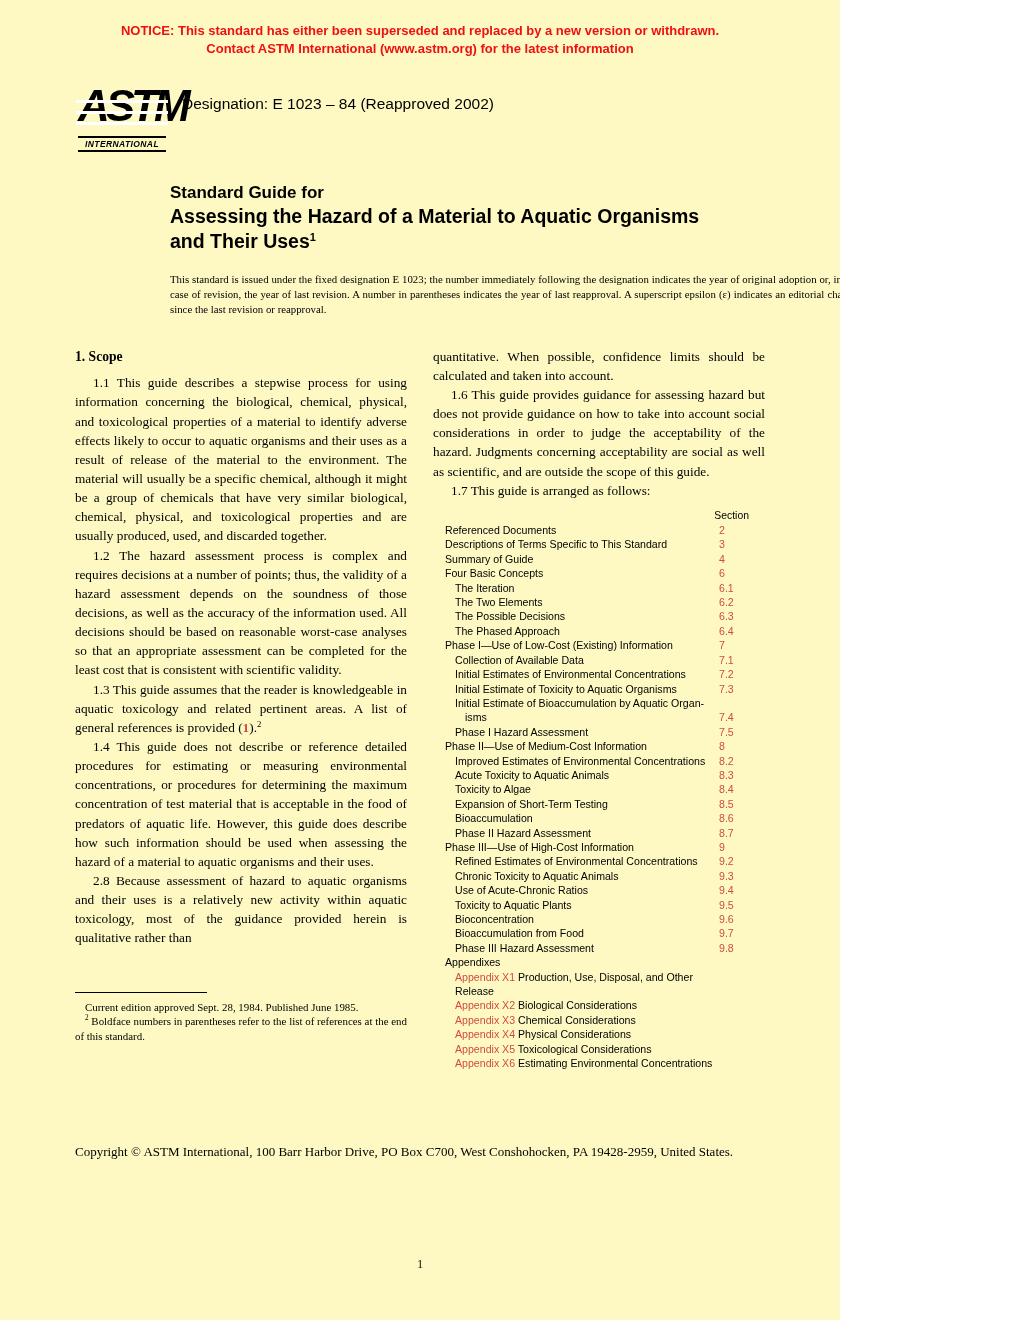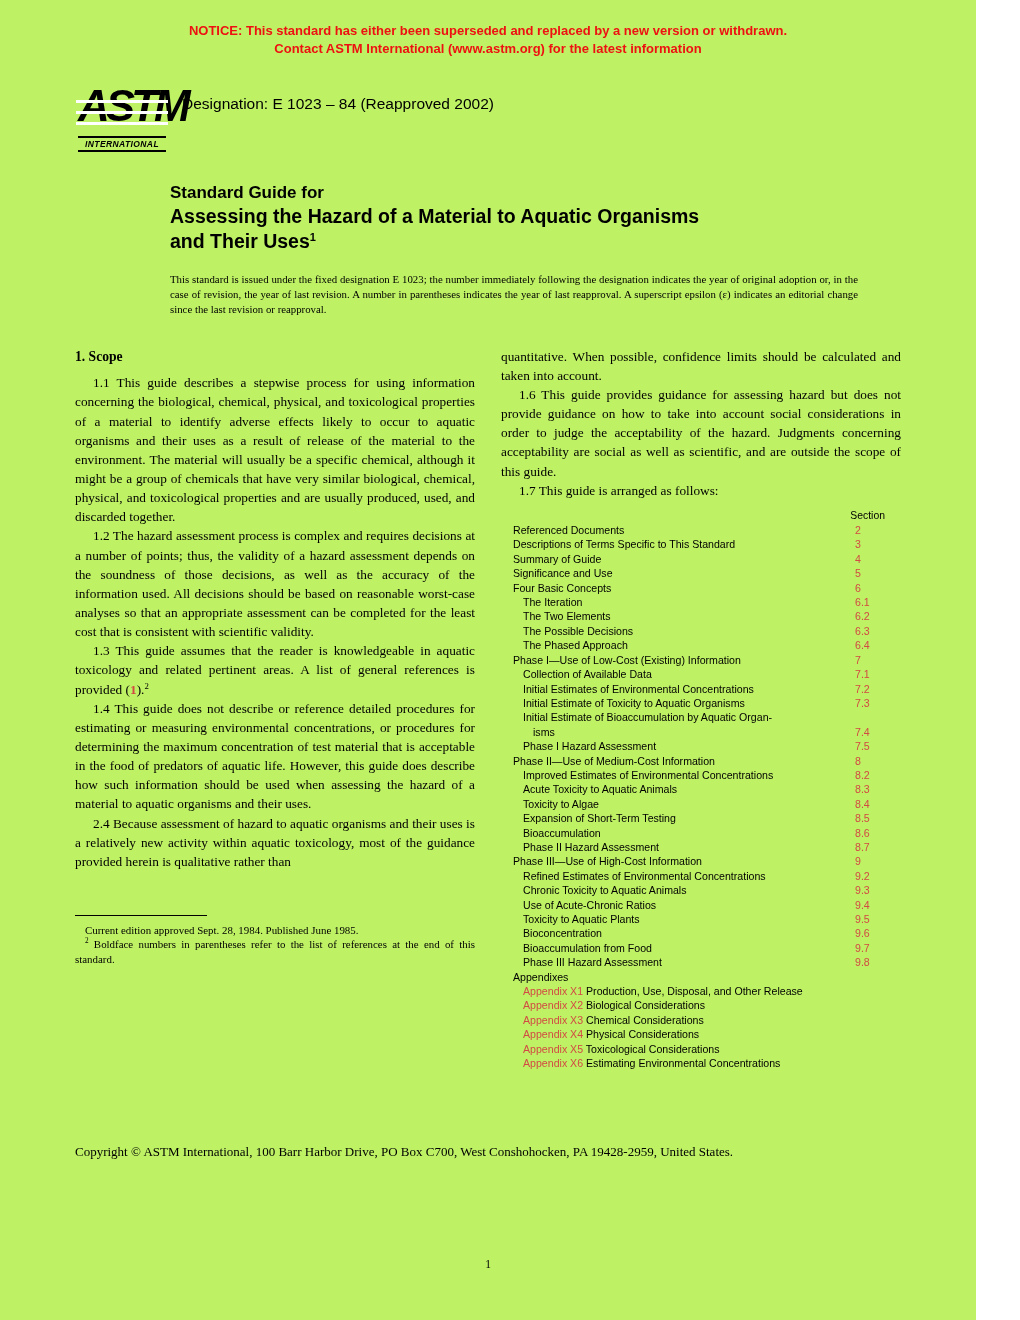--- a/index.html
+++ b/index.html
@@ -9,7 +9,7 @@
     font-family:"Liberation Serif", serif;
     color:#000;
   }
-  .page { position:relative; width:976px; height:1320px; background:#bef264; overflow:hidden; }
+  .page { position:relative; width:840px; height:1320px; background:#fef9c3; overflow:hidden; }
 
   
   .notice {

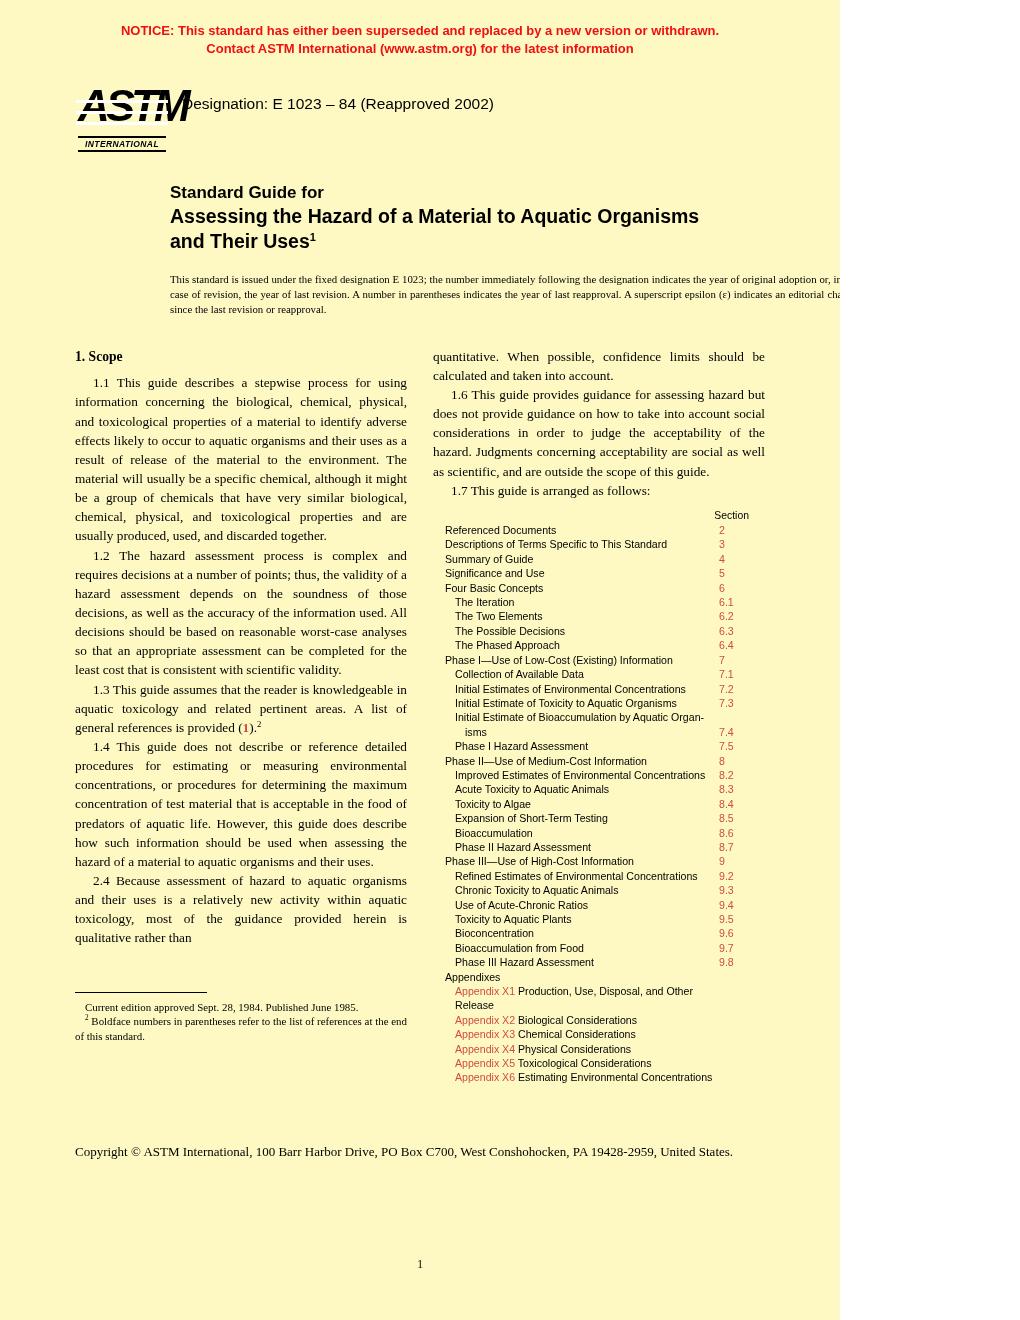--- a/index.html
+++ b/index.html
@@ -165,10 +165,6 @@
               <span class="toc-sec">4</span>
             </div>
             <div class="toc-row i0">
-              <span class="toc-label">Significance and Use</span>
-              <span class="toc-sec">5</span>
-            </div>
-            <div class="toc-row i0">
               <span class="toc-label">Four Basic Concepts</span>
               <span class="toc-sec">6</span>
             </div>

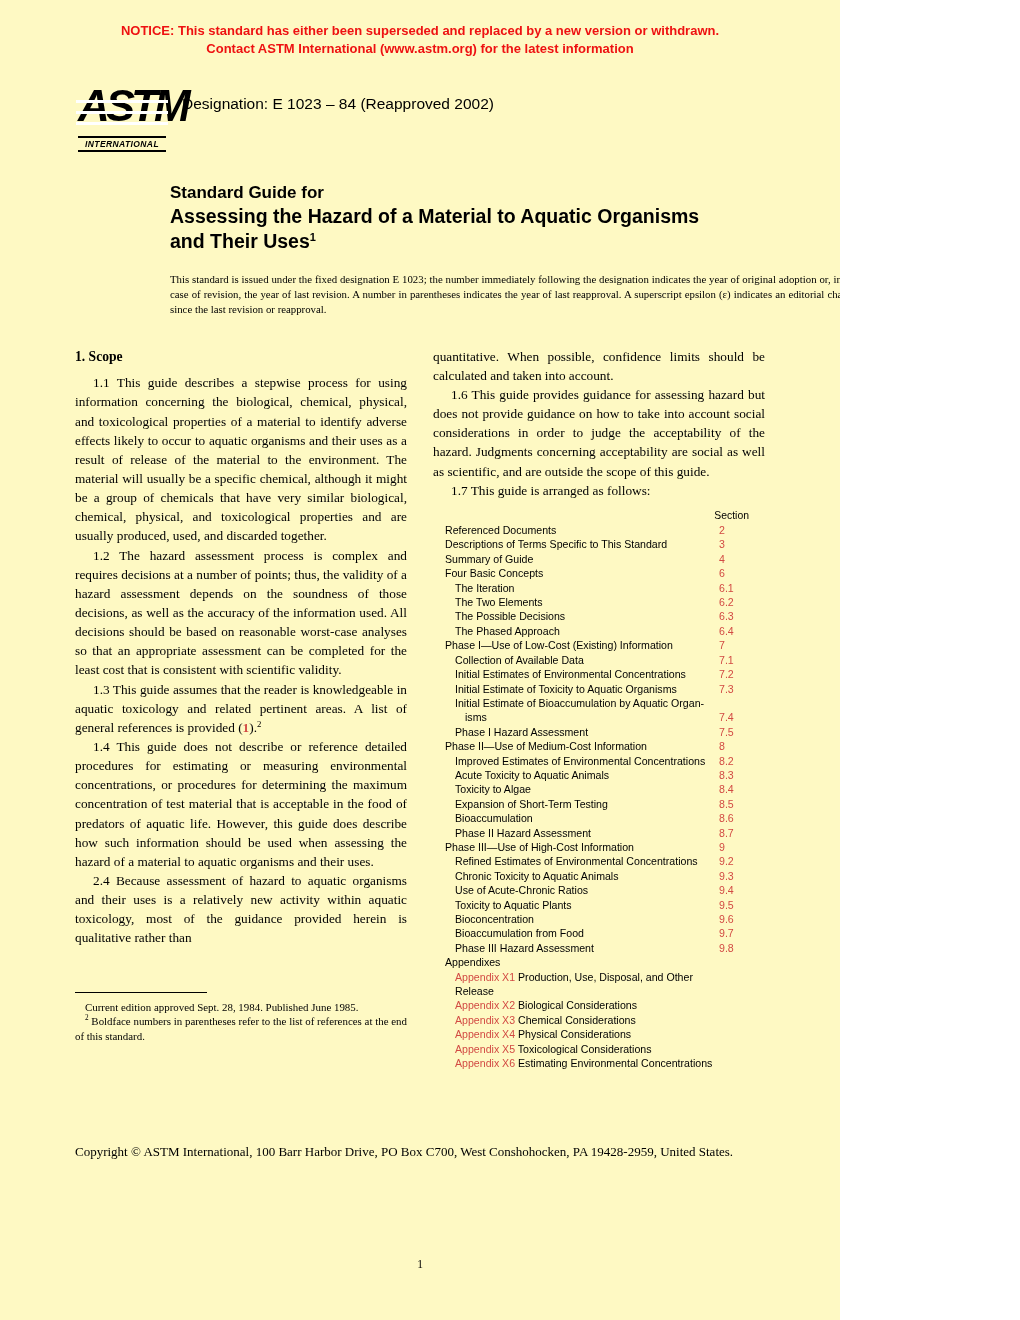--- a/index.html
+++ b/index.html
@@ -135,7 +135,7 @@
       <p>1.2 The hazard assessment process is complex and requires decisions at a number of points; thus, the validity of a hazard assessment depends on the soundness of those decisions, as well as the accuracy of the information used. All decisions should be based on reasonable worst-case analyses so that an appropriate assessment can be completed for the least cost that is consistent with scientific validity.</p>
       <p><span>1.3 This guide assumes that the reader is knowledgeable in aquatic toxicology and related pertinent areas. A list of general references is provided (</span><span class="ref-red">1</span><span>).</span><sup>2</sup></p>
       <p>1.4 This guide does not describe or reference detailed procedures for estimating or measuring environmental concentrations, or procedures for determining the maximum concentration of test material that is acceptable in the food of predators of aquatic life. However, this guide does describe how such information should be used when assessing the hazard of a material to aquatic organisms and their uses.</p>
-      <p>2.4 Because assessment of hazard to aquatic organisms and their uses is a relatively new activity within aquatic toxicology, most of the guidance provided herein is qualitative rather than</p>
+      <p>2.8 Because assessment of hazard to aquatic organisms and their uses is a relatively new activity within aquatic toxicology, most of the guidance provided herein is qualitative rather than</p>
 
       <div class="fn-block">
         <div class="fn-sep"></div>

